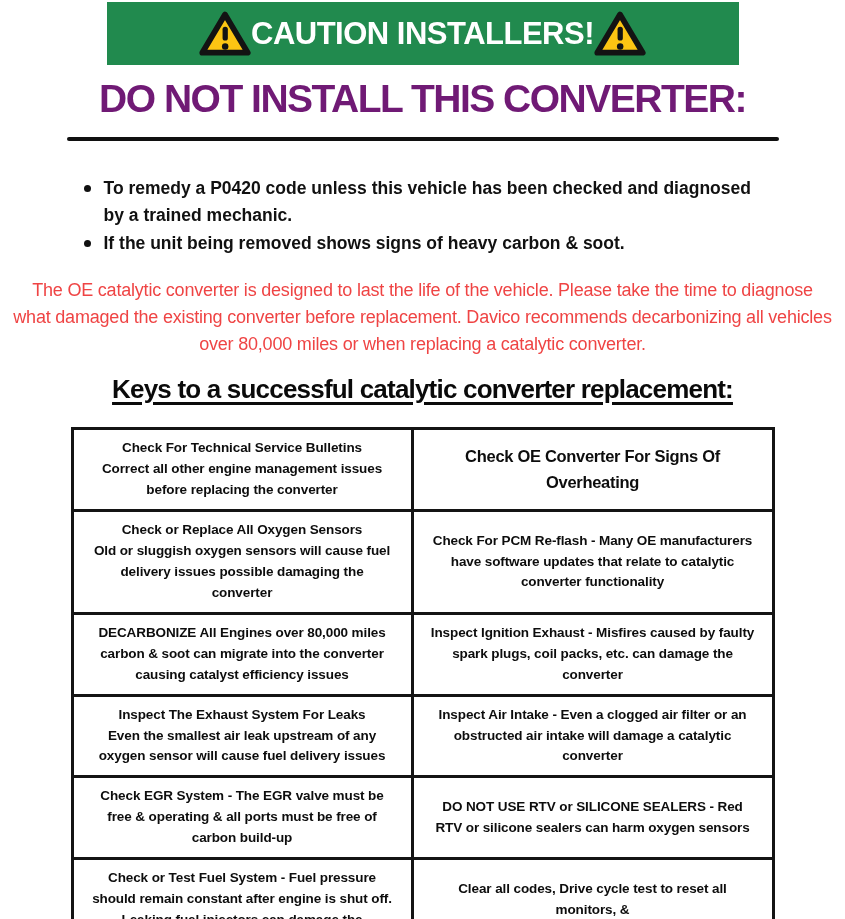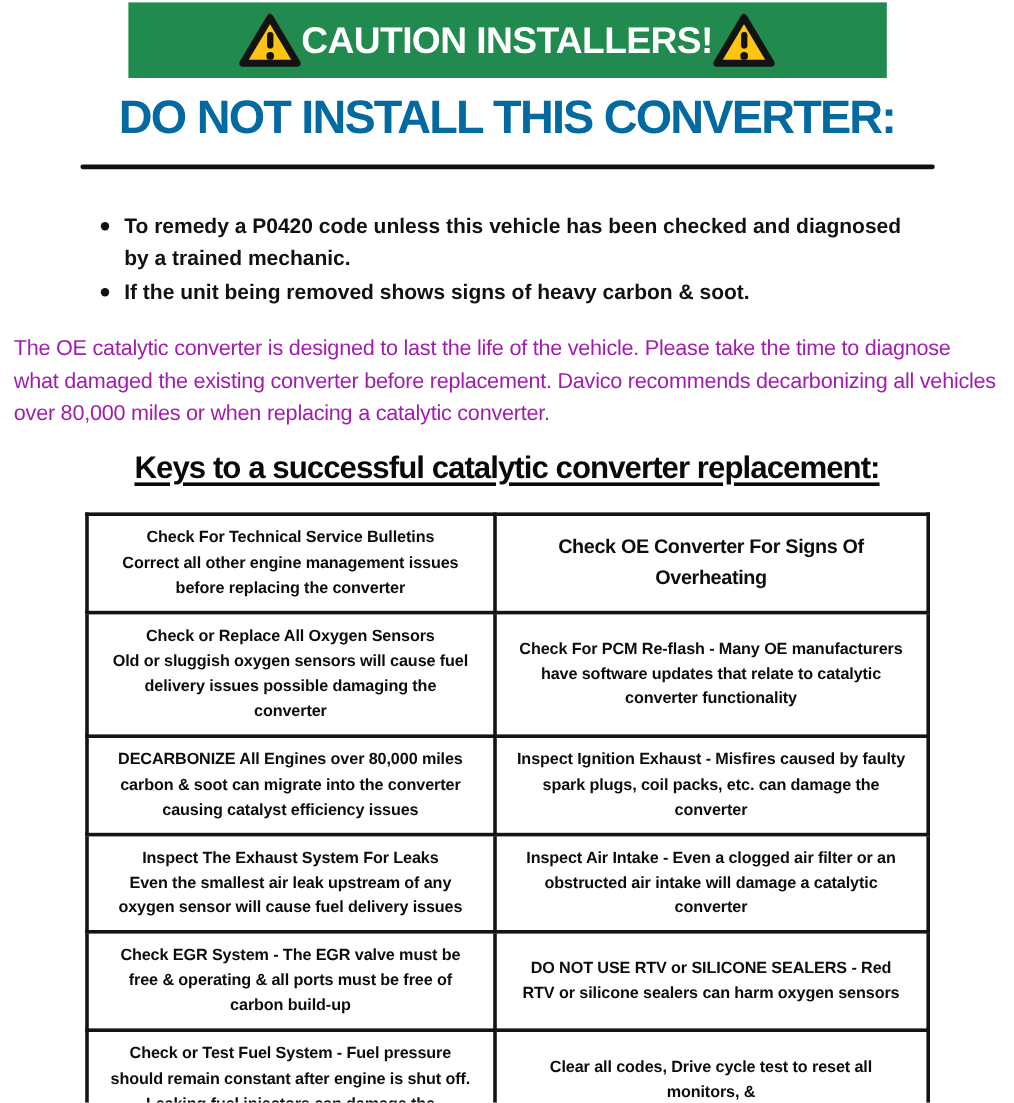--- a/index.html
+++ b/index.html
@@ -43,7 +43,7 @@
     font-size: 39px;
     font-weight: 900;
     letter-spacing: -1.5px;
-    color: #0369a1;
+    color: #701a75;
   }
   .rule {
     width: 712px;

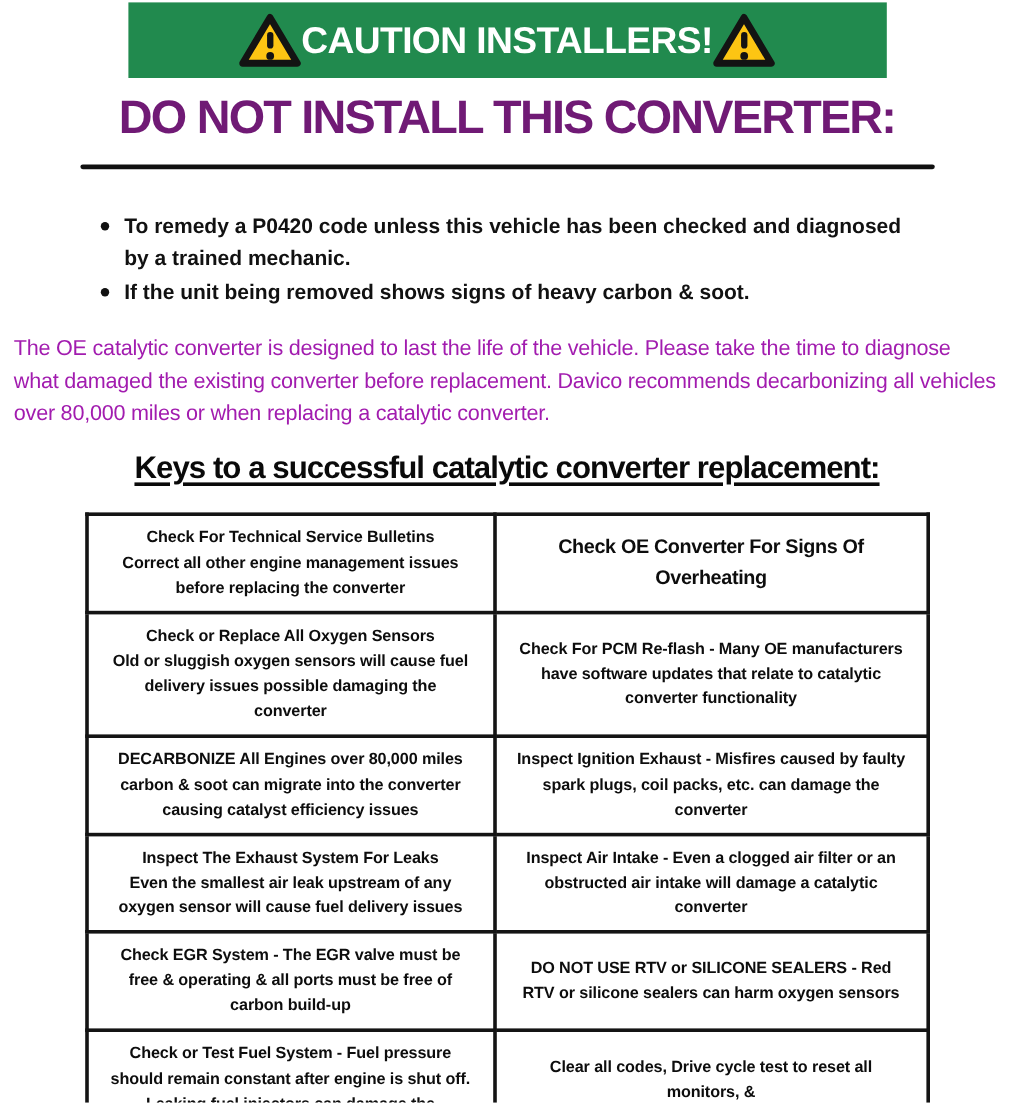--- a/index.html
+++ b/index.html
@@ -82,11 +82,11 @@
   .oe-paragraph {
     width: 822px;
     margin: 20px auto 0 auto;
-    text-align: left;
+    text-align: center;
     font-size: 18px;
     font-weight: 400;
     line-height: 1.5;
-    color: #a21caf;
+    color: #ef4444;
     letter-spacing: -0.2px;
   }
 

